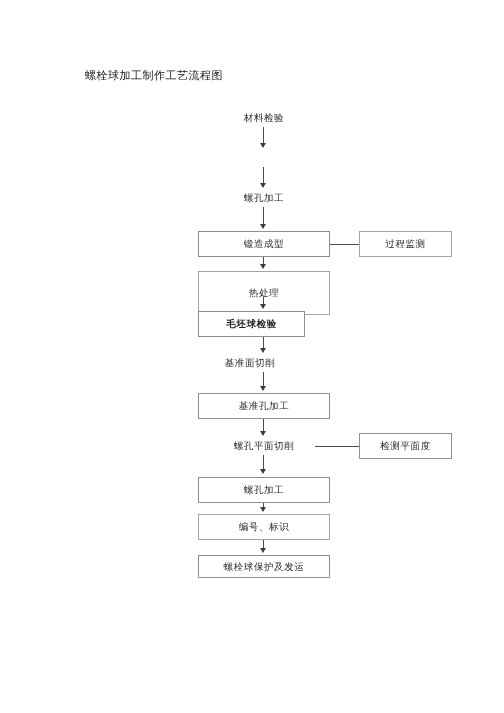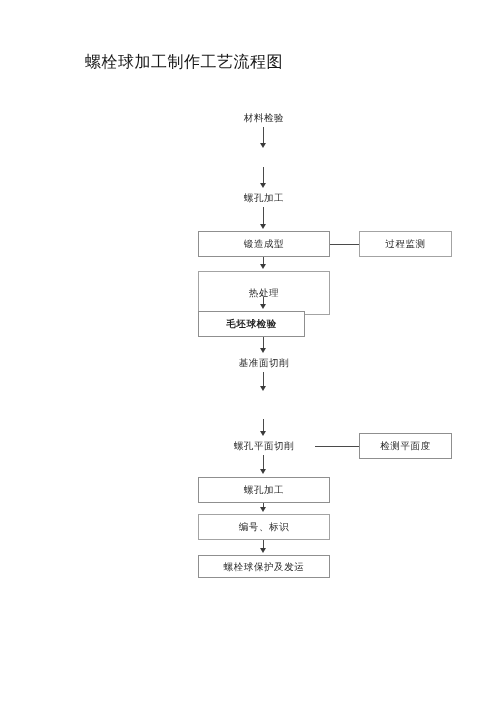--- a/index.html
+++ b/index.html
@@ -25,8 +25,8 @@
   #page-title {
     position: absolute;
     left: 85px;
-    top: 55px;
-    font-size: 16px;
+    top: 69px;
+    font-size: 11px;
     line-height: 14px;
     letter-spacing: 0.5px;
     color: #161616;

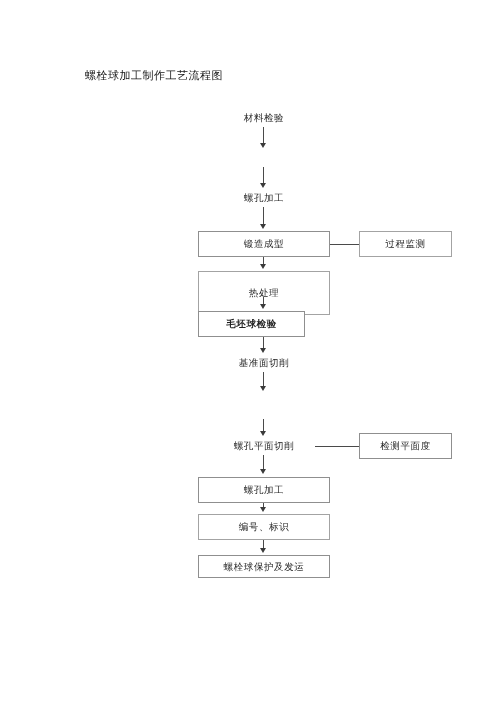--- a/index.html
+++ b/index.html
@@ -130,7 +130,7 @@
     <div class="conn v" style="left:263px; top:337px; height:12px;"></div>
     <div class="arrowhead" style="left:260px; top:348px;"></div>
 
-    <div class="node plain" style="left:198px; top:355px; width:132px; height:16px;">
+    <div class="node plain" style="left:184px; top:355px; width:132px; height:16px;">
       <span>基准面切削</span>
     </div>
     <div class="conn v" style="left:263px; top:372px; height:15px;"></div>

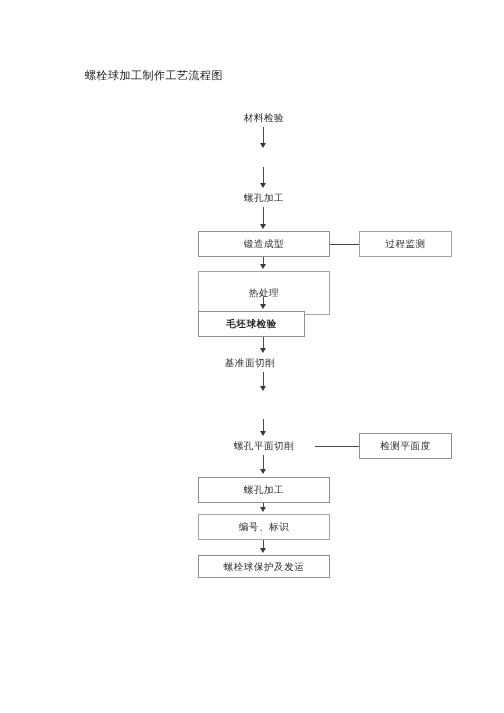--- a/index.html
+++ b/index.html
@@ -136,6 +136,9 @@
     <div class="conn v" style="left:263px; top:372px; height:15px;"></div>
     <div class="arrowhead" style="left:260px; top:386px;"></div>
 
+    <div class="node boxed-gray" style="left:198px; top:393px; width:132px; height:26px;">
+      <span>基准孔加工</span>
+    </div>
     <div class="conn v" style="left:263px; top:419px; height:13px;"></div>
     <div class="arrowhead" style="left:260px; top:431px;"></div>
 

